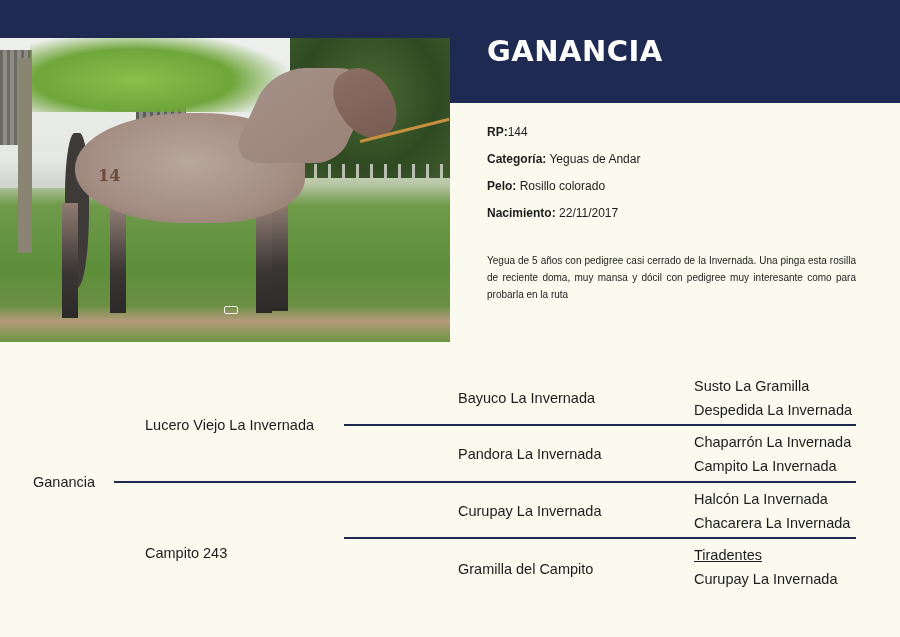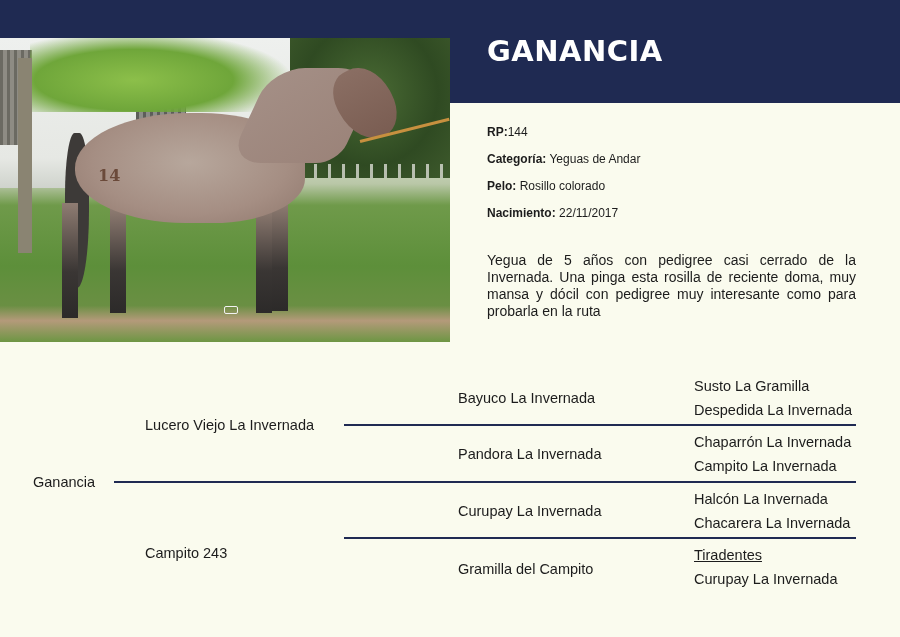--- a/index.html
+++ b/index.html
@@ -83,7 +83,7 @@
   .info .label { font-weight:bold; }
   .desc {
     position:absolute; left:487px; top:252px; width:369px;
-    font-size:14px; line-height:17px; text-align: justify;
+    font-size:10px; line-height:17px; text-align: justify;
   }
 
   

